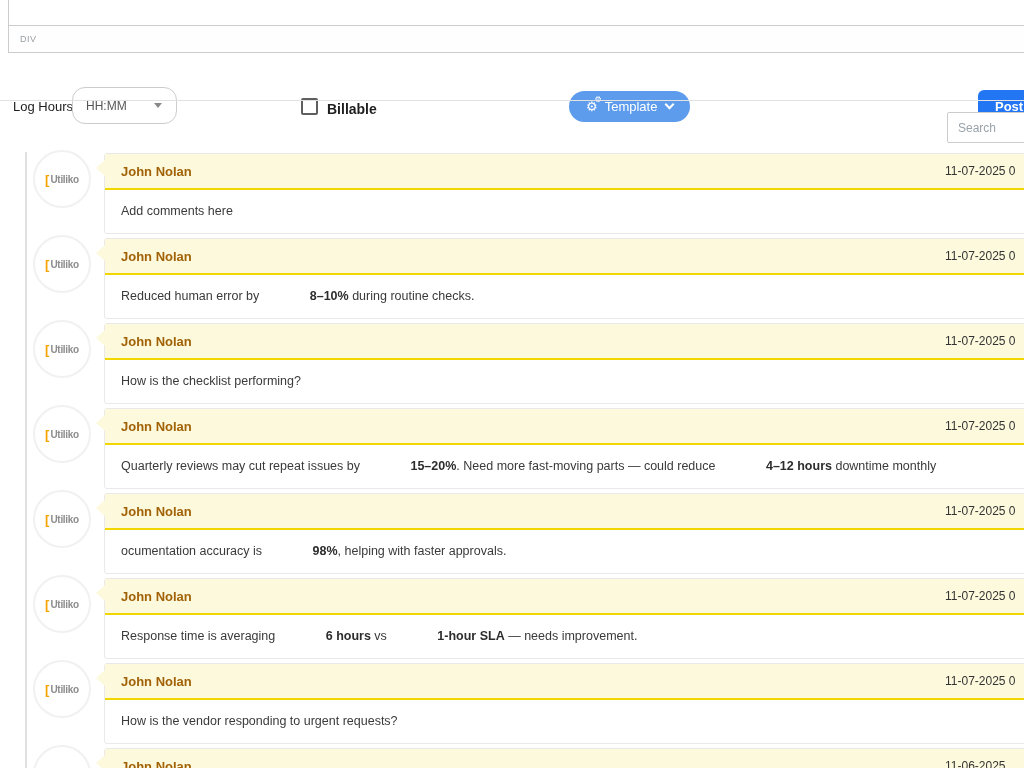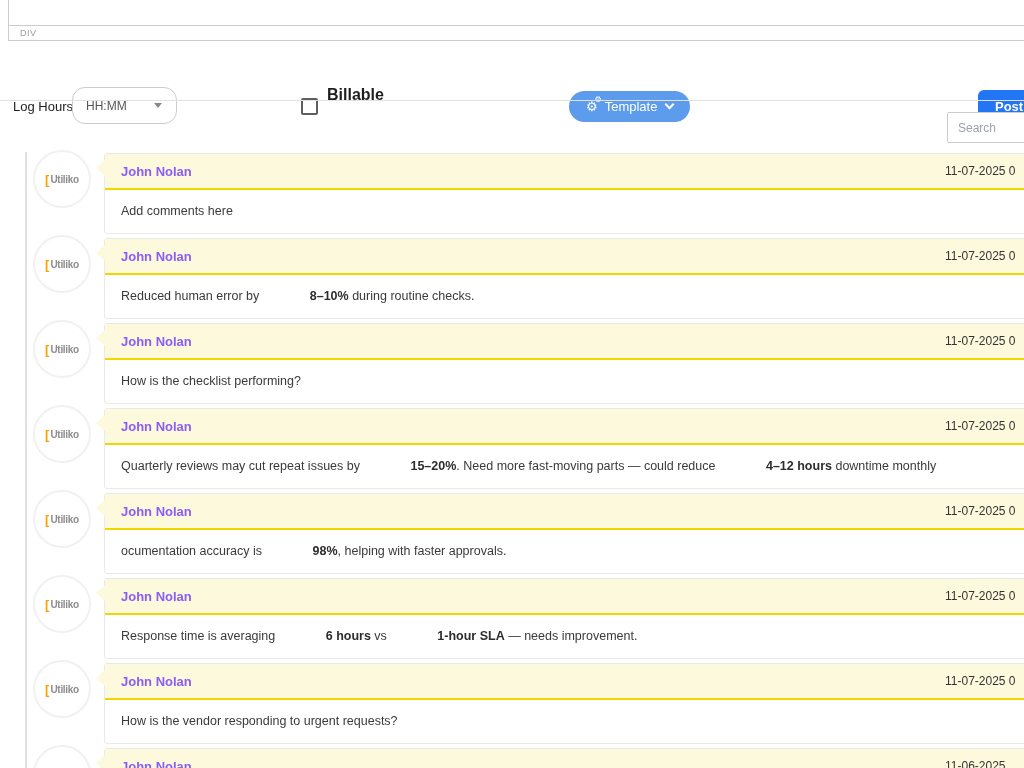--- a/index.html
+++ b/index.html
@@ -9,7 +9,7 @@
   
   .editor-area { position:absolute; left:8px; top:0; width:1016px; height:25px;
                  border-left:1px solid #ccc; background:#fff; }
-  .editor-statusbar { position:absolute; left:8px; top:25px; width:1016px; height:16px;
+  .editor-statusbar { position:absolute; left:8px; top:25px; width:1016px; height:28px;
                  border-top:1px solid #ccc; border-bottom:1px solid #ccc; border-left:1px solid #ccc;
                  background:#fefefe; display:flex; align-items:center; }
   .editor-statusbar span { font-size:9px; color:#98a0a6; padding-left:11px; letter-spacing:.5px; }

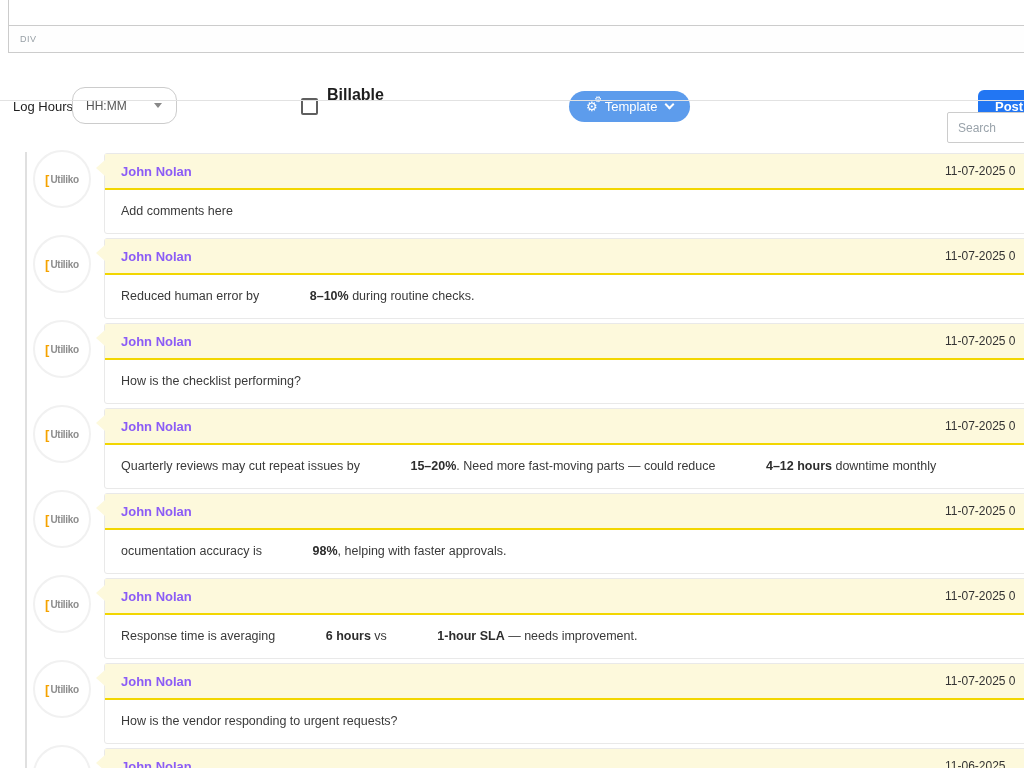--- a/index.html
+++ b/index.html
@@ -25,7 +25,7 @@
                   border-right:4px solid transparent; border-top:5px solid #888; margin-right:14px; }
   .checkbox { position:absolute; left:301px; top:57px; width:17px; height:17px;
               border:2px solid #5f5f5f; border-radius:2px; background:#fff; cursor:pointer; }
-  .billable-label { position:absolute; left:327px; top:45px; font-size:16px; font-weight:bold; color:#1e1e1e; }
+  .billable-label { position:absolute; left:327px; top:60px; font-size:14px; font-weight:bold; color:#1e1e1e; }
 
   .template-btn { position:absolute; left:569px; top:50px; height:31px; padding:0 17px;
                   background:#5d9cec; border:none; border-radius:16px; color:#fff;

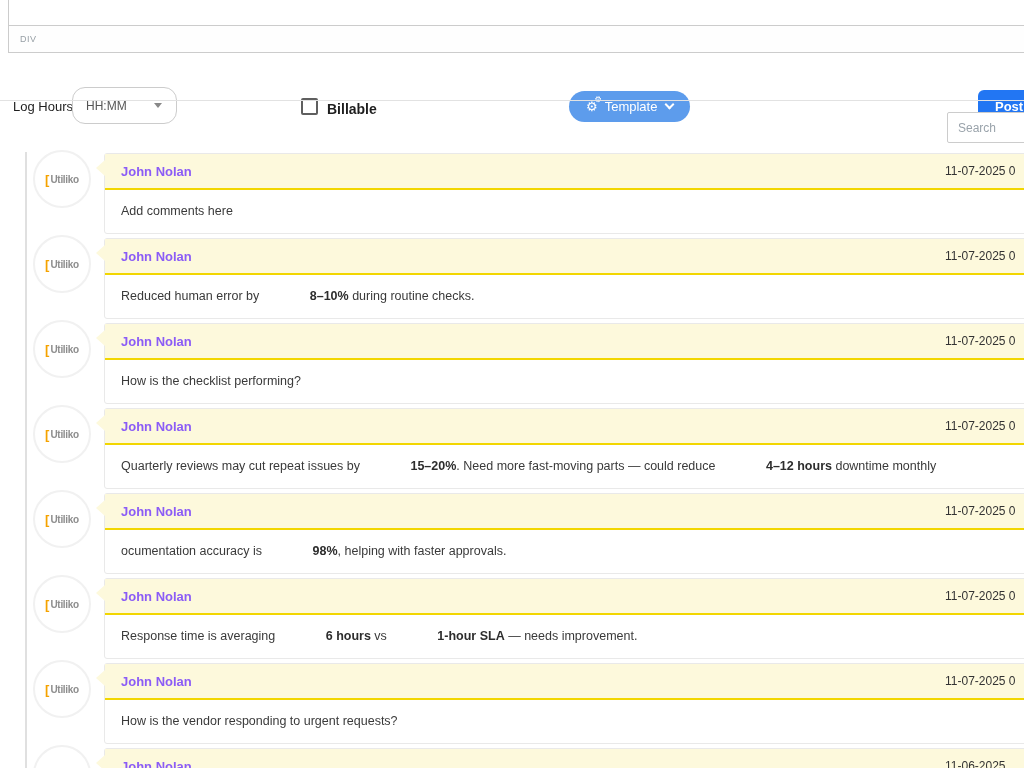--- a/index.html
+++ b/index.html
@@ -63,7 +63,7 @@
   .bubble-arrow { position:absolute; left:-9px; top:6px; width:0; height:0;
                   border-top:8px solid transparent; border-bottom:8px solid transparent;
                   border-right:9px solid #fdf9dc; }
-  .author { font-size:13px; font-weight:bold; color:#8b5cf6;text-align:right; }
+  .author { font-size:13px; font-weight:bold; color:#a16207;text-align:right; }
   .date { position:absolute; left:840px; top:50%; transform:translateY(-50%);
           font-size:12px; color:#333; white-space:nowrap; }
   .bubble-body { padding:13px 16px 14px; font-size:12.5px; color:#3a3a3a; line-height:16px; }

